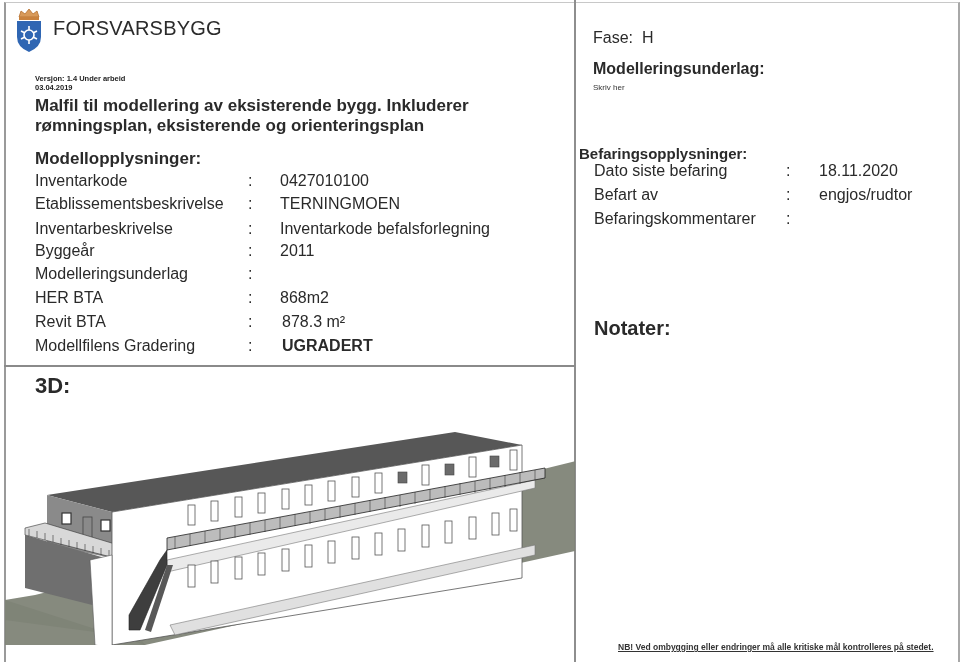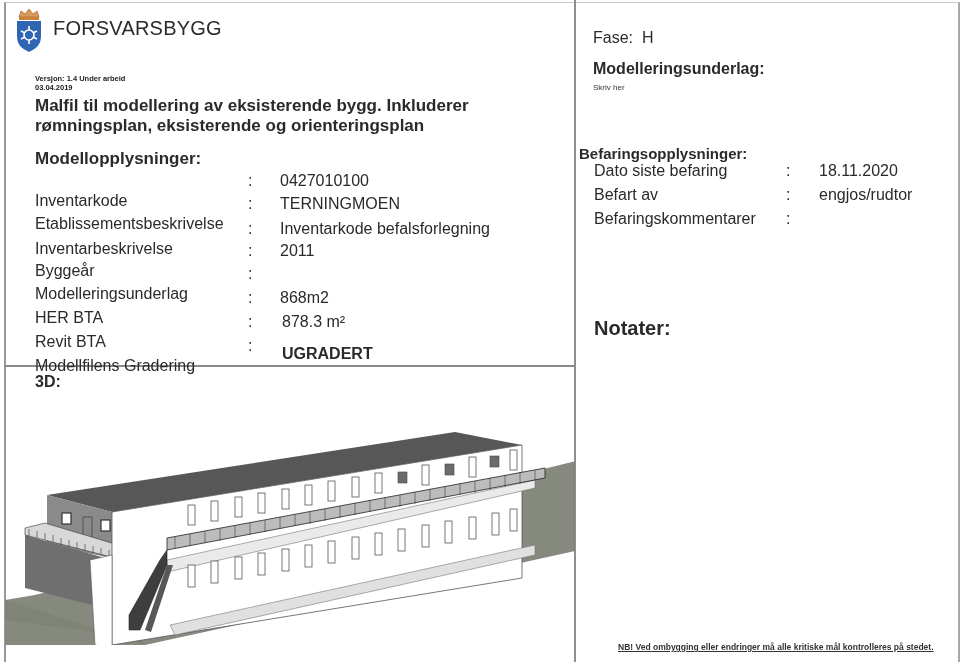--- a/index.html
+++ b/index.html
@@ -18,7 +18,7 @@
     .section-h { position: absolute; font-size: 17px; font-weight: bold; color: #2a2a2a; }
 
     .kv { position: absolute; left: 35px; font-size: 16px; line-height: 22px; color: #2a2a2a; }
-    .kv .k { position: absolute; left: 0; white-space: nowrap; margin-top: 20px; }
+    .kv .k { position: absolute; left: 0; white-space: nowrap; }
     .kv .c { position: absolute; left: 213px; }
     .kv .v { position: absolute; left: 245px; white-space: nowrap; }
     .kv .v.bold { font-weight: bold; left: 247px; margin-top: 8px; }

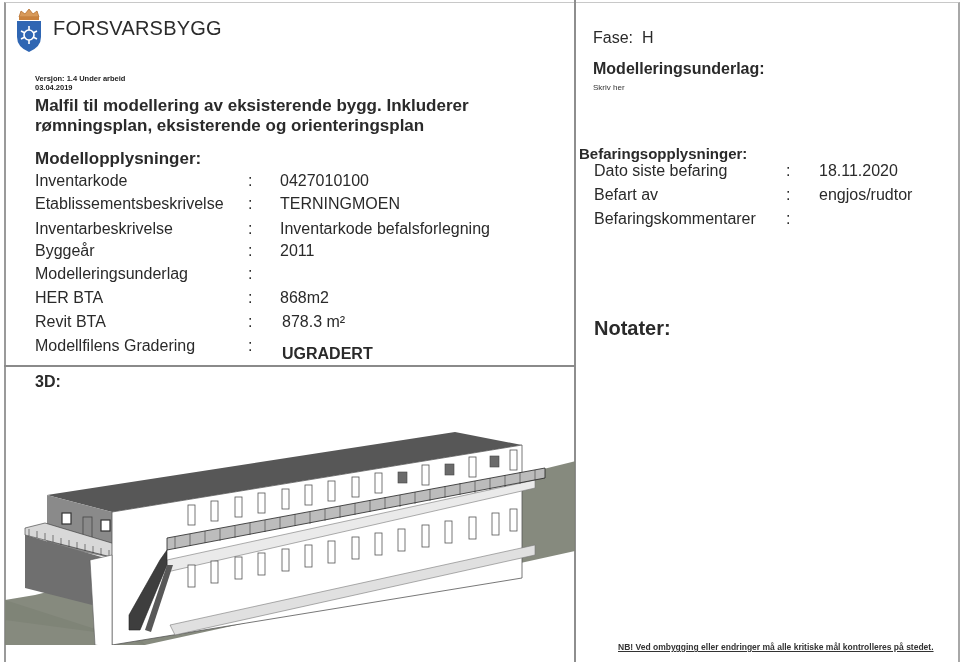--- a/index.html
+++ b/index.html
@@ -21,7 +21,7 @@
     .kv .k { position: absolute; left: 0; white-space: nowrap; }
     .kv .c { position: absolute; left: 213px; }
     .kv .v { position: absolute; left: 245px; white-space: nowrap; }
-    .kv .v.bold { font-weight: bold; left: 247px; margin-top: 8px; }
+    .kv .v.bold { font-weight: bold; left: 247px; }
 
     .label3d { position: absolute; left: 35px; top: 373px; font-size: 16px; font-weight: bold; color: #2a2a2a; }
     .render { position: absolute; left: 5px; top: 420px; width: 570px; height: 225px; }

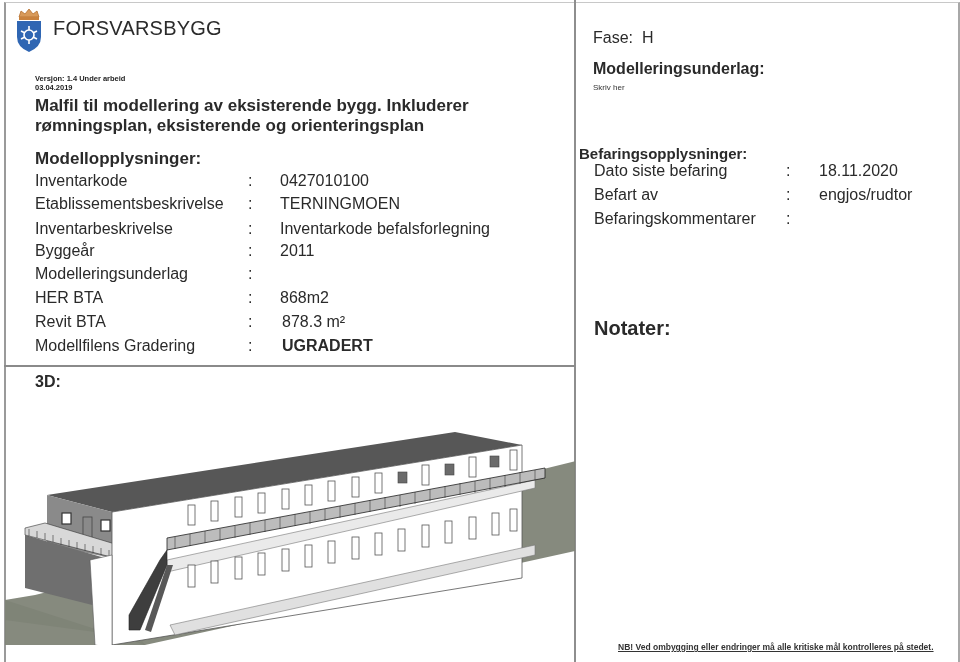--- a/index.html
+++ b/index.html
@@ -23,7 +23,7 @@
     .kv .v { position: absolute; left: 245px; white-space: nowrap; }
     .kv .v.bold { font-weight: bold; left: 247px; }
 
-    .label3d { position: absolute; left: 35px; top: 373px; font-size: 16px; font-weight: bold; color: #2a2a2a; }
+    .label3d { position: absolute; left: 35px; top: 373px; font-size: 22px; font-weight: bold; color: #2a2a2a; }
     .render { position: absolute; left: 5px; top: 420px; width: 570px; height: 225px; }
 
     

